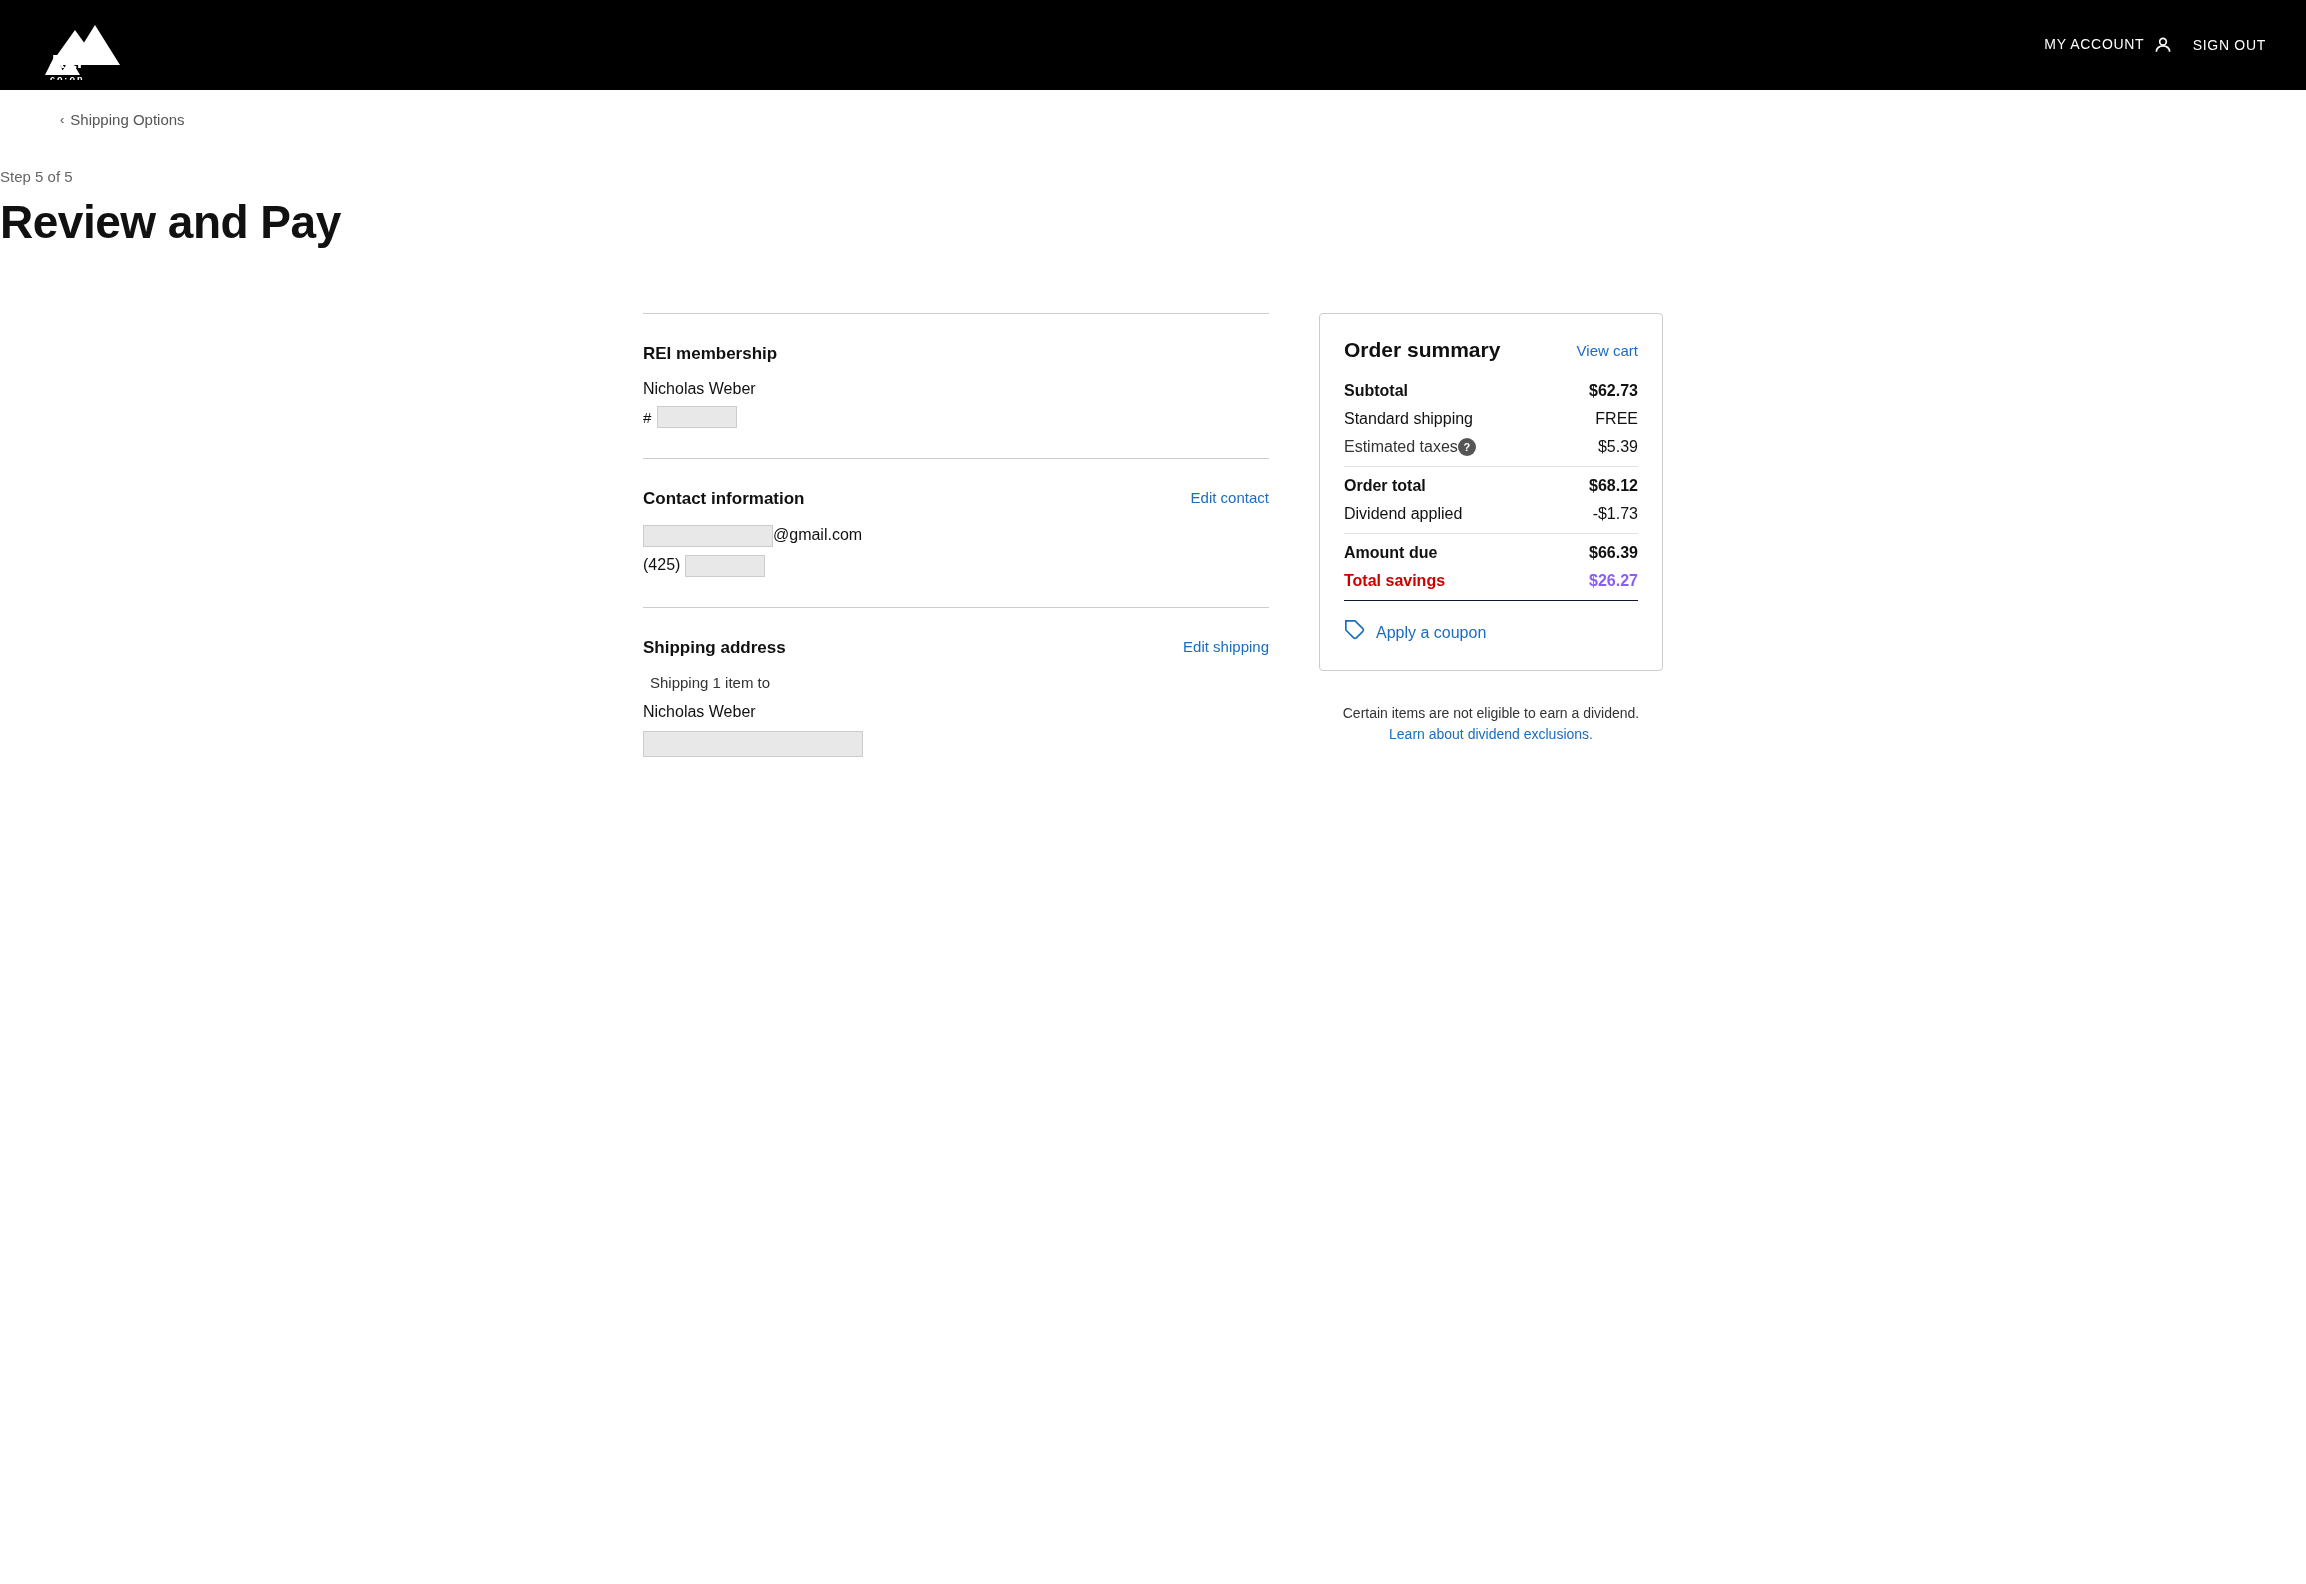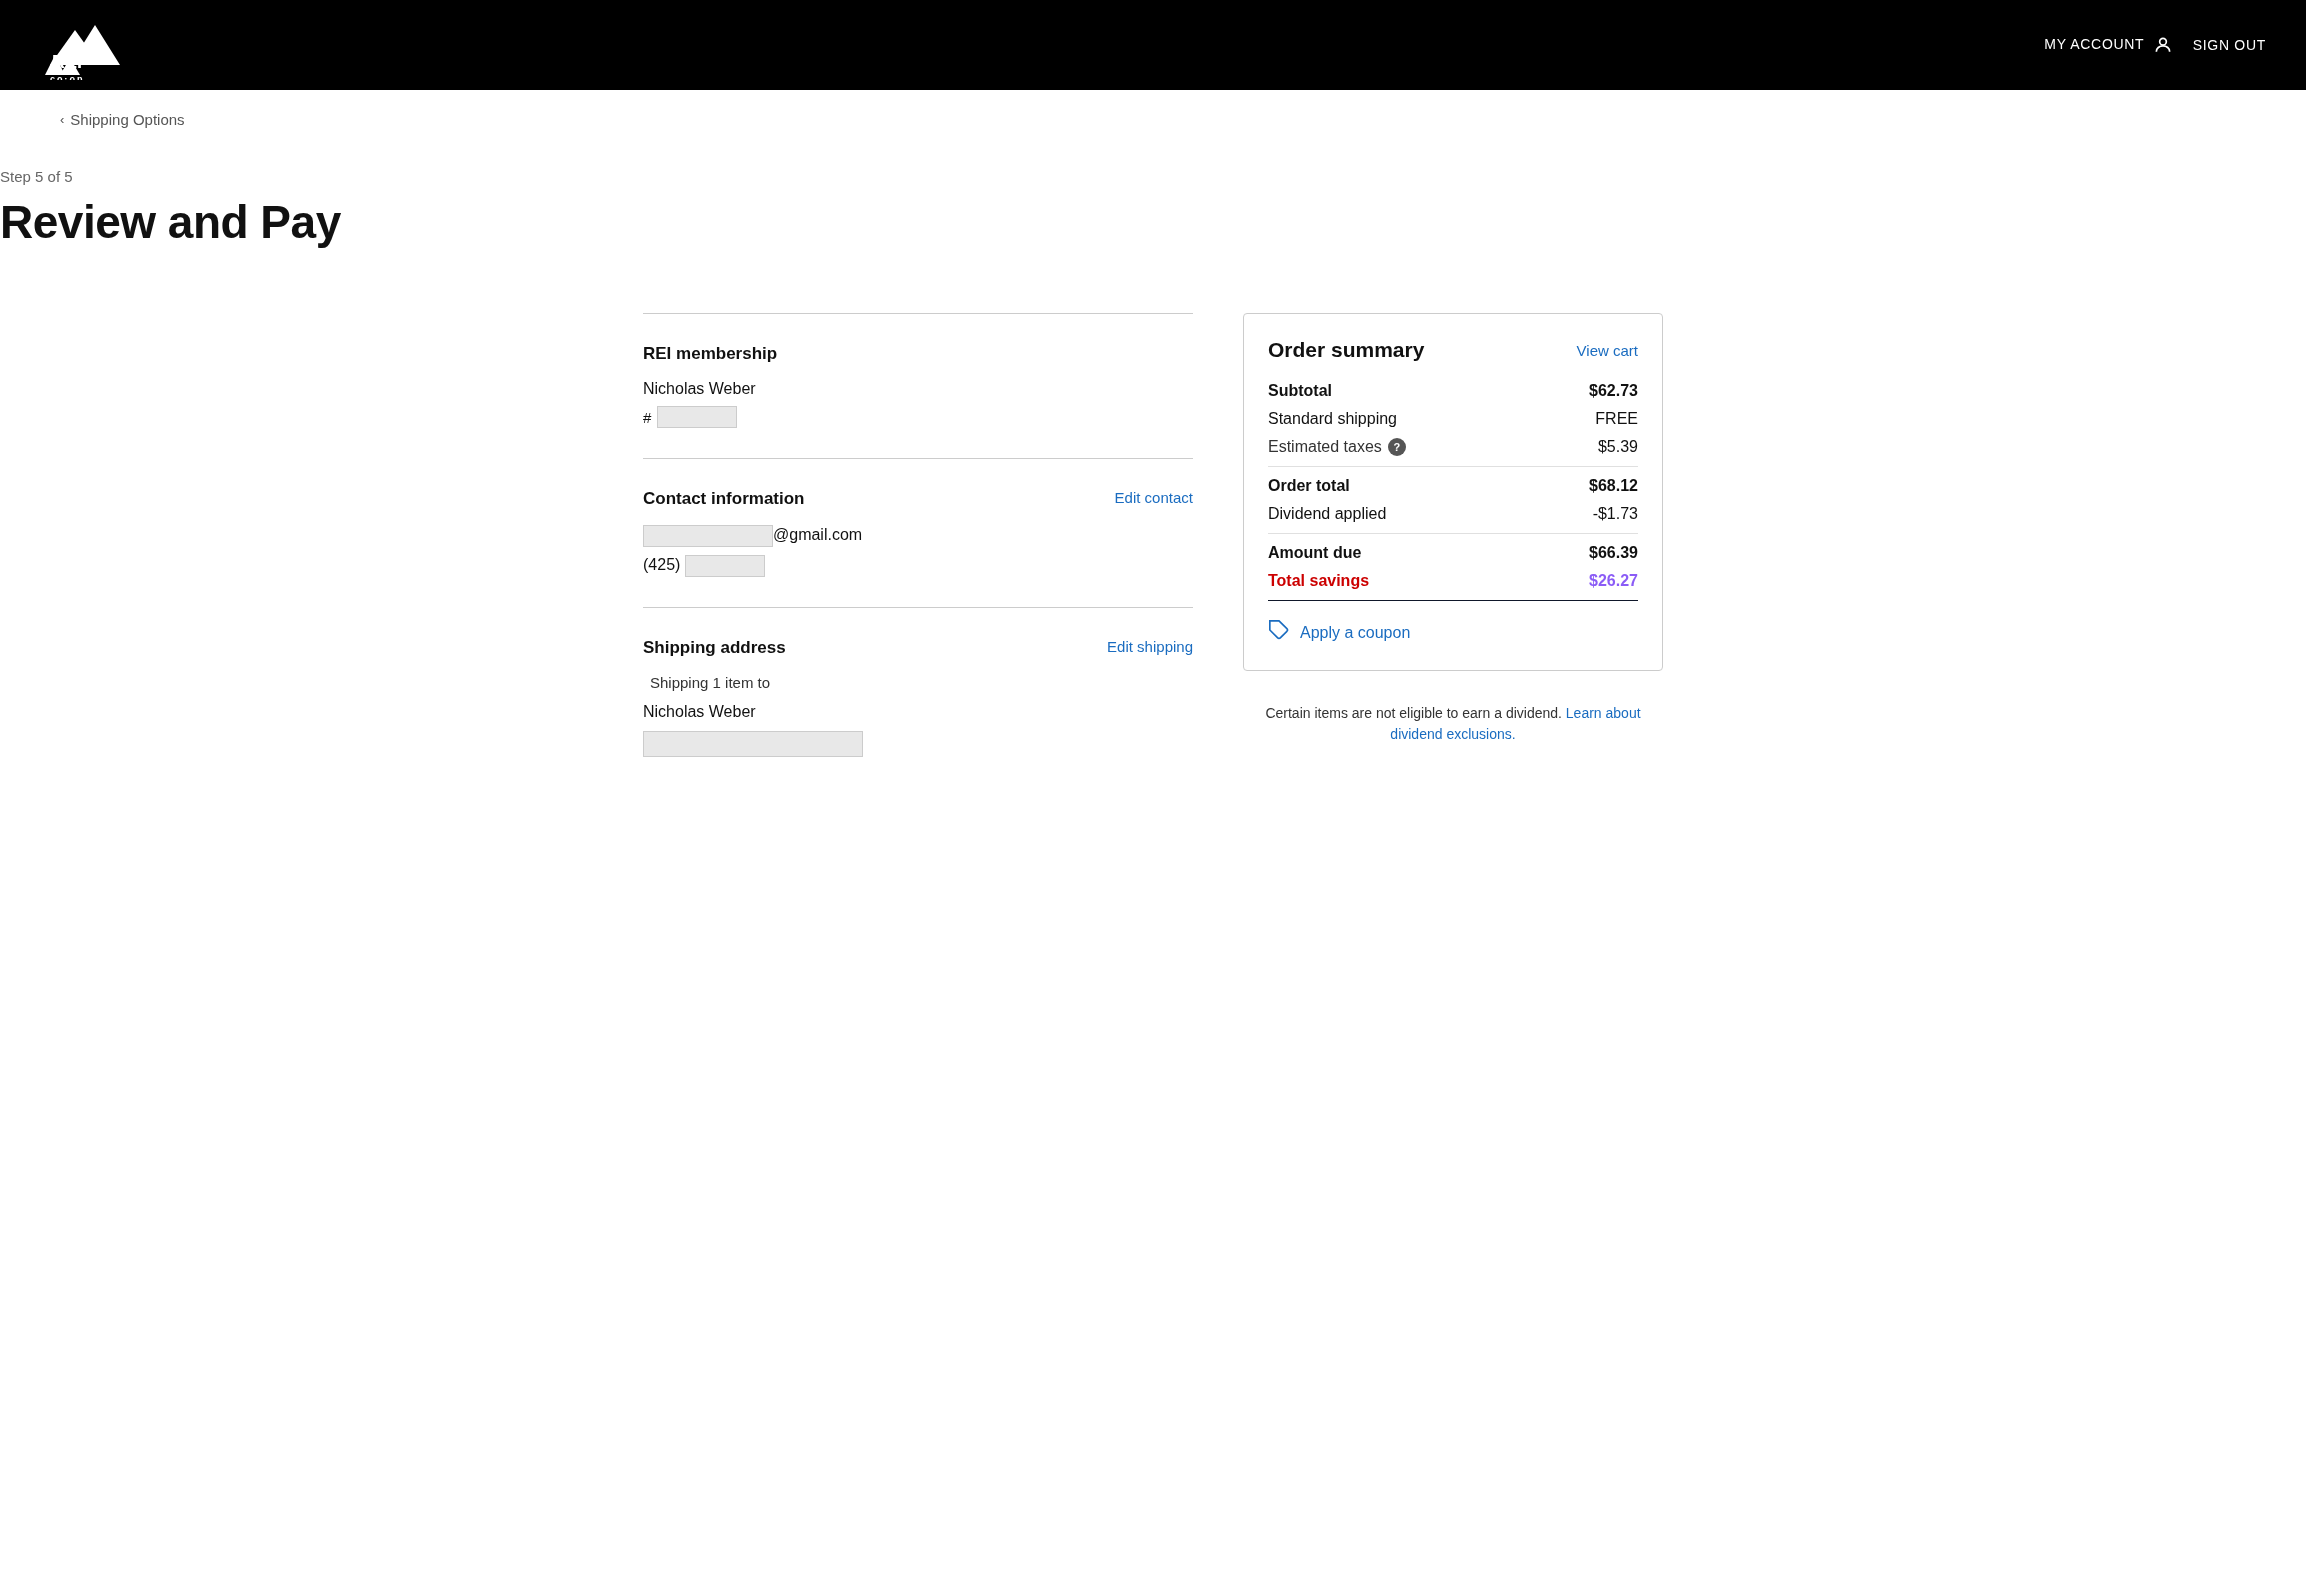--- a/index.html
+++ b/index.html
@@ -180,7 +180,7 @@
 
     
     .right-column {
-      width: 420px;
+      width: 344px;
       flex-shrink: 0;
     }
 

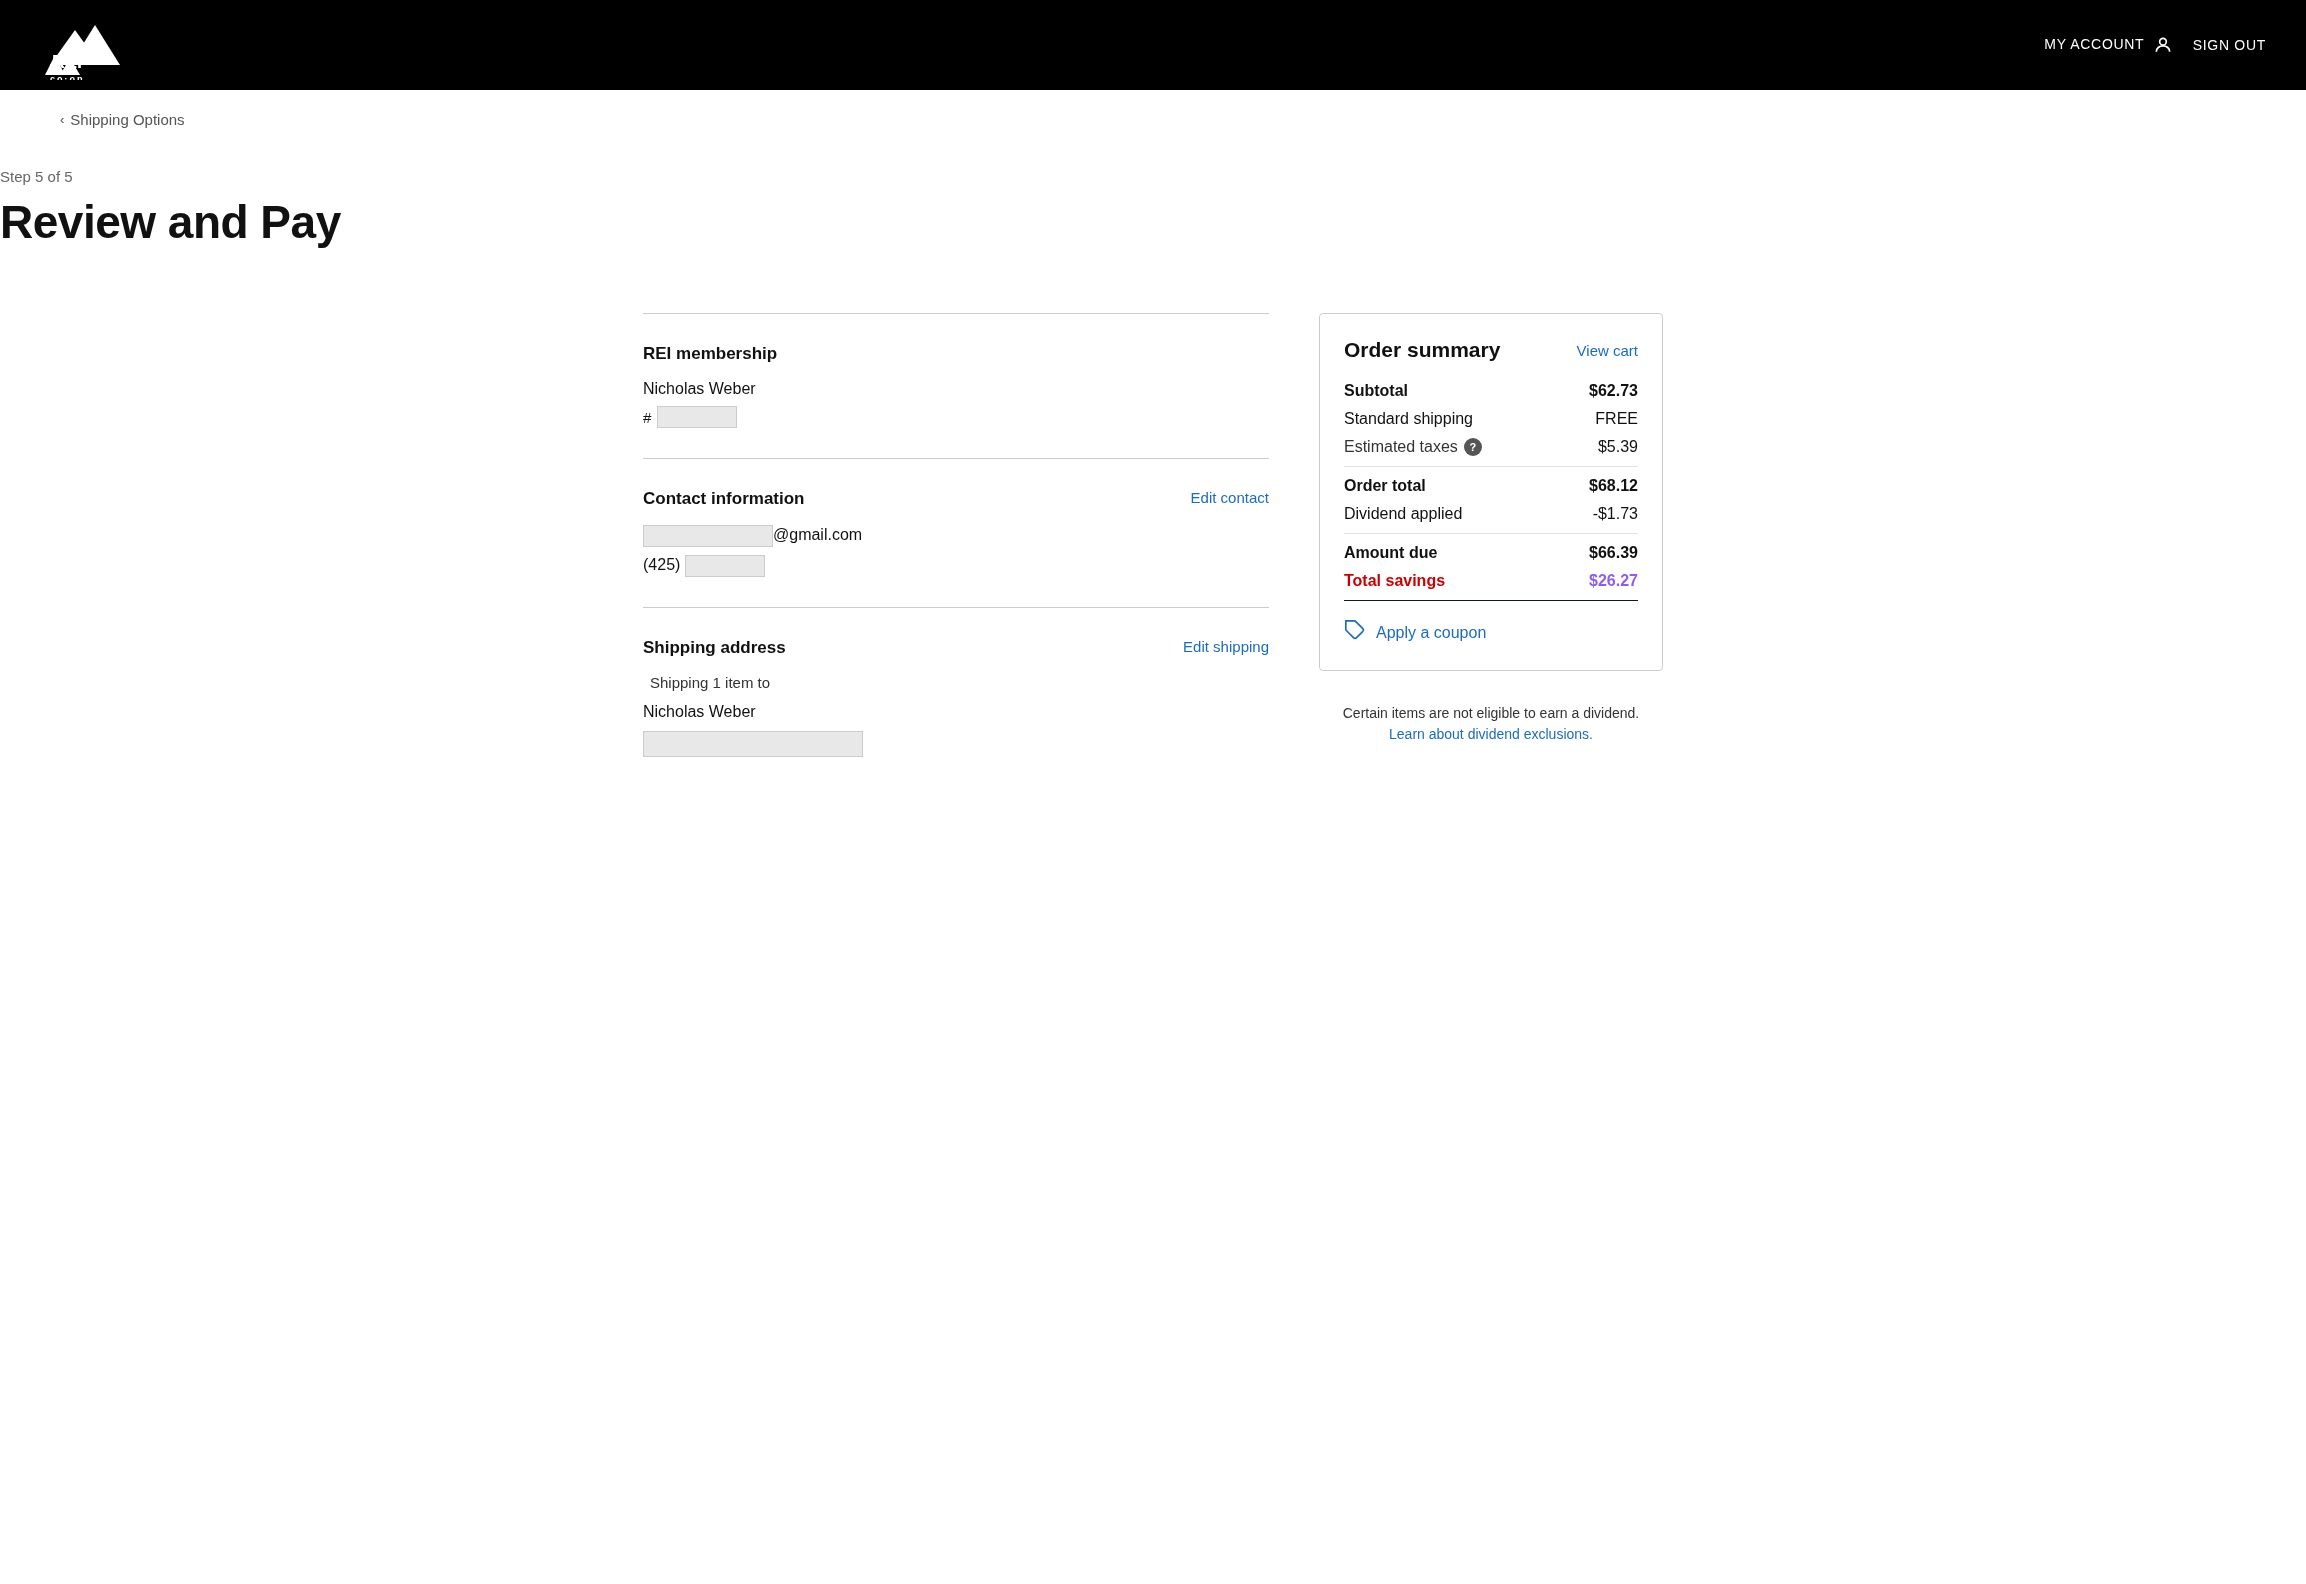--- a/index.html
+++ b/index.html
@@ -232,7 +232,6 @@
     .tax-label {
       display: flex;
       align-items: center;
-      gap: 6px;
     }
     .question-icon {
       display: inline-flex;

